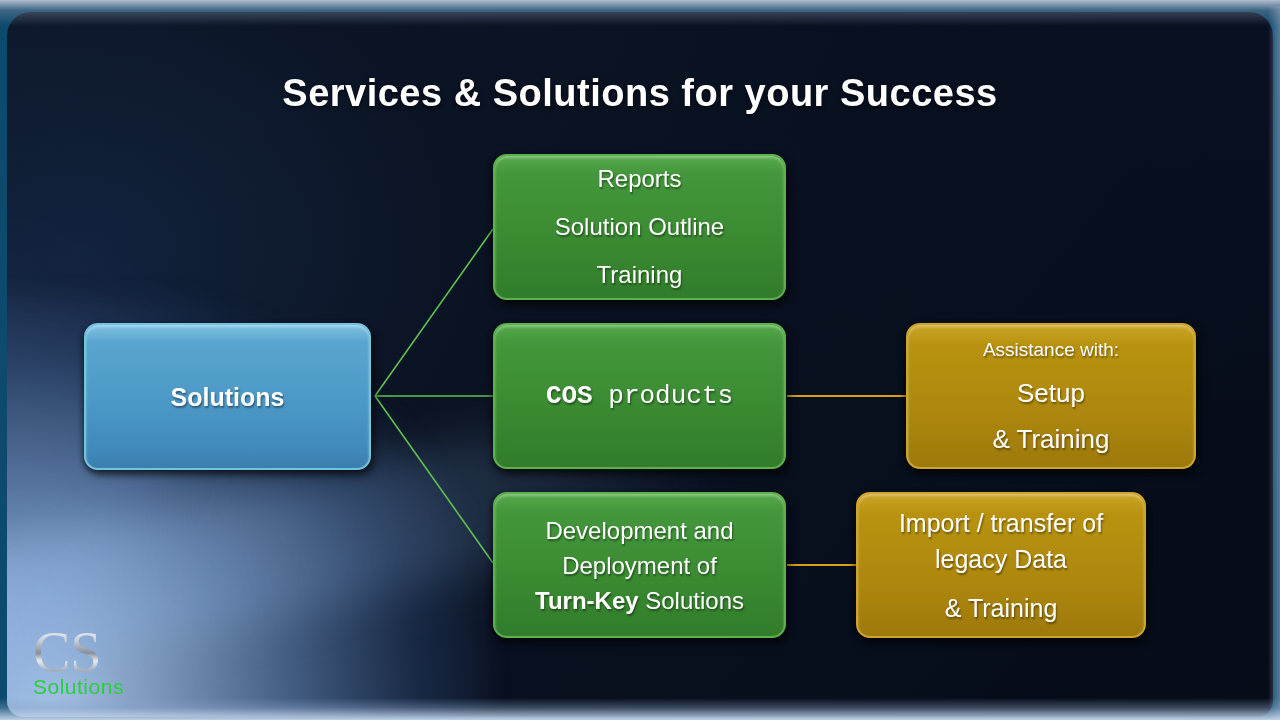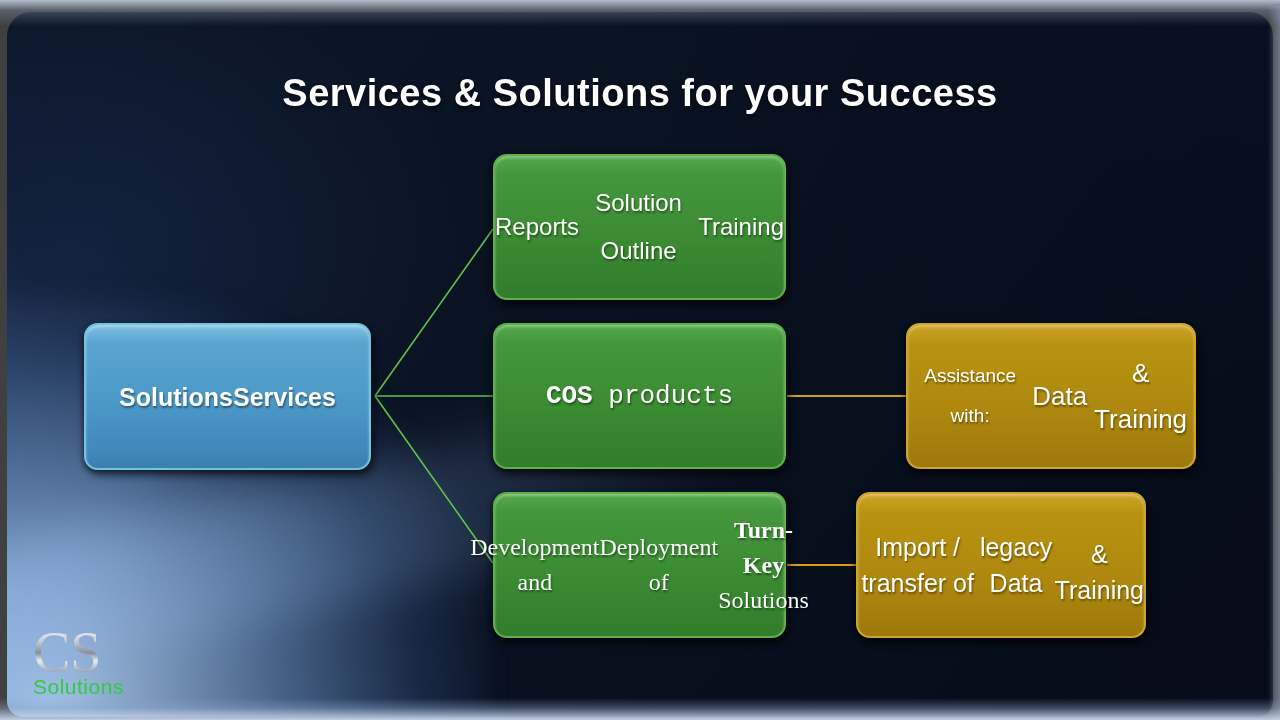--- a/index.html
+++ b/index.html
@@ -5,7 +5,7 @@
   html,body { margin:0; padding:0; background:#000; }
   .stage {
     position:relative; width:1280px; height:720px; overflow:hidden;
-    background:#404040;
+    background:#0c4a6e;
     font-family:"Liberation Sans", sans-serif;
   }
   

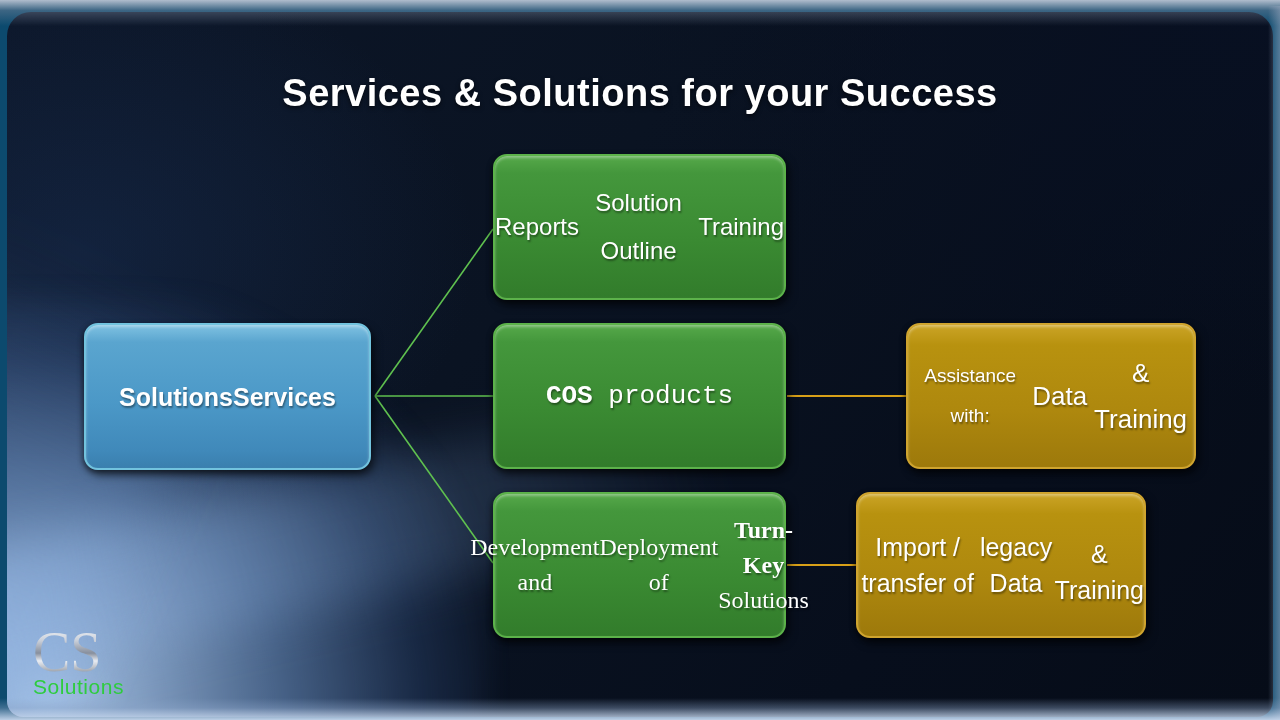--- a/index.html
+++ b/index.html
@@ -65,7 +65,7 @@
   
   .node {
     position:absolute; z-index:2; box-sizing:border-box;
-    display:flex; flex-direction:row; align-items:center; justify-content:center;
+    display:flex; flex-direction:column; align-items:center; justify-content:center;
     border-radius:14px; border:2px solid;
     color:#fff; text-align:center;
     text-shadow:1px 2px 2px rgba(0,0,0,.4);

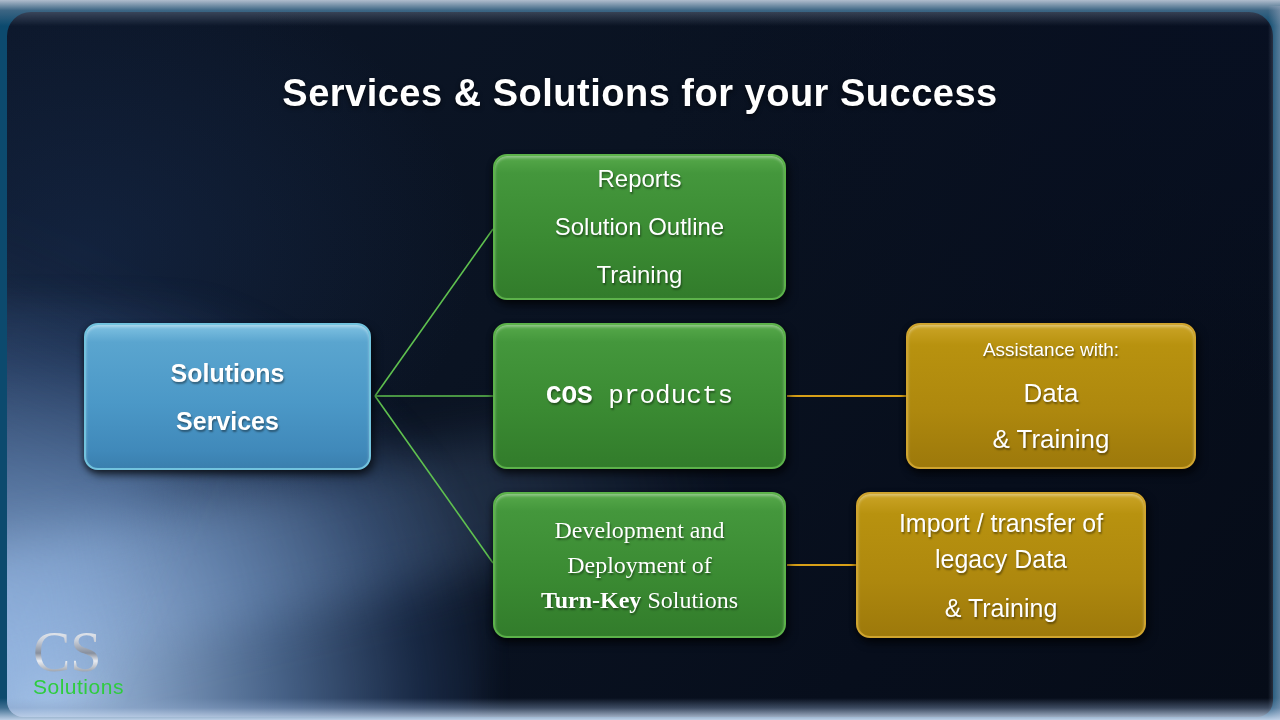--- a/index.html
+++ b/index.html
@@ -157,7 +157,7 @@
 
   <div class="node node-gold n-assist">
     <div class="heading">Assistance with:</div>
-    <div class="line">Data</div>
+    <div class="line">Setup</div>
     <div class="line">&amp; Training</div>
   </div>
 

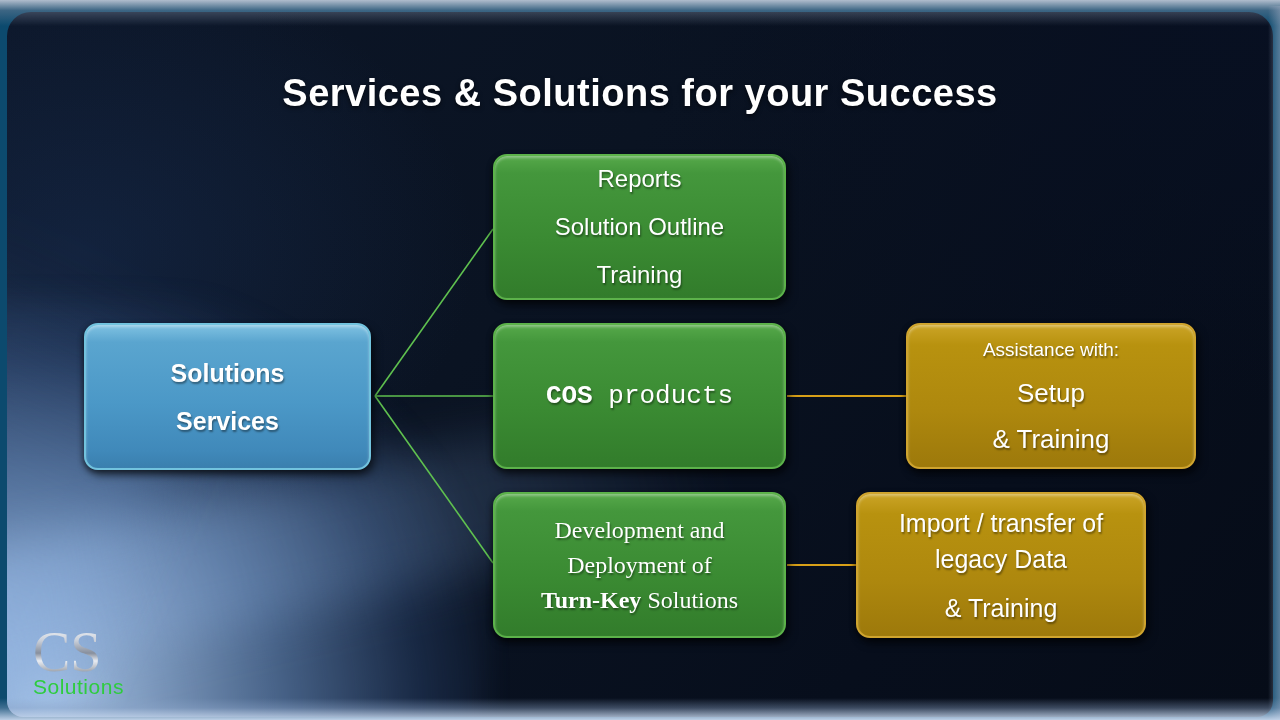--- a/index.html
+++ b/index.html
@@ -136,7 +136,6 @@
 
   <div class="node node-blue n-consulting">
     <div class="line">Solutions</div>
-    <div class="line">Services</div>
   </div>
 
   <div class="node node-green n-reports">

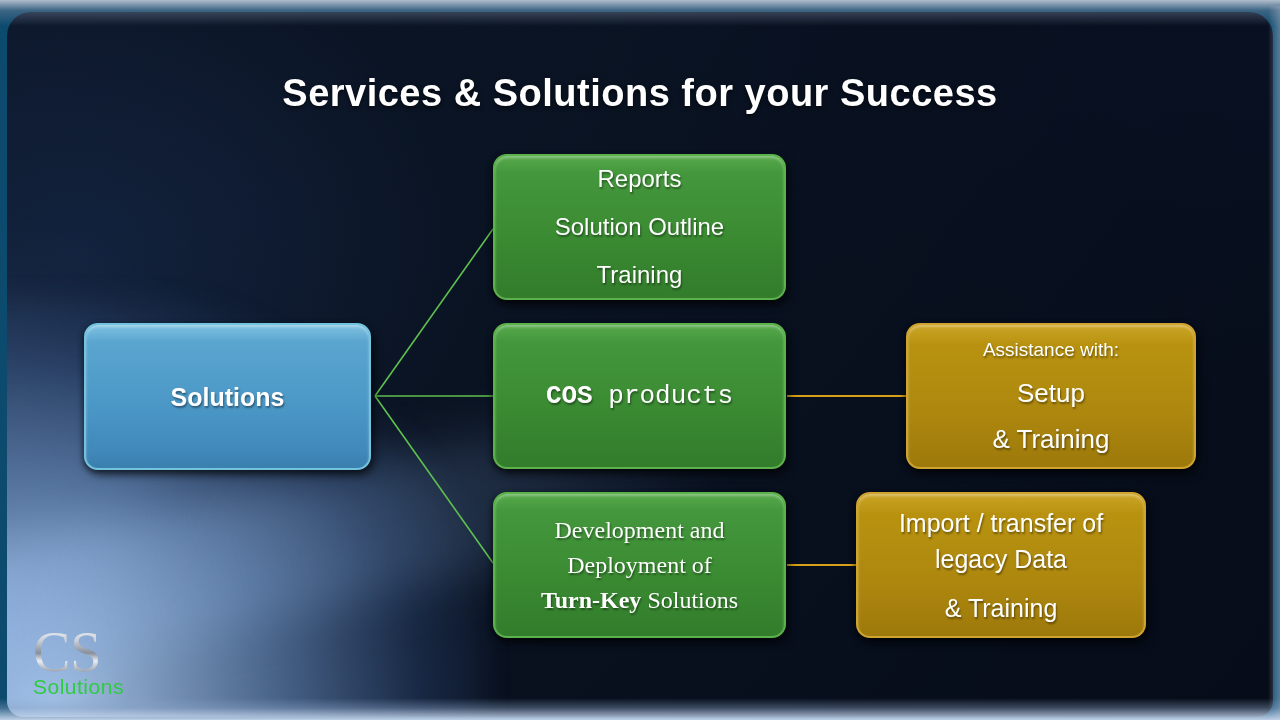--- a/index.html
+++ b/index.html
@@ -89,7 +89,7 @@
   .n-reports    { left:493px; top:154px; width:293px; height:146px; font-size:24px; }
   .n-reports .line { line-height:48px; }
   .n-cos        { left:493px; top:323px; width:293px; height:146px; font-size:26px;font-family:Liberation Mono, monospace; }
-  .n-turnkey    { left:493px; top:492px; width:293px; height:146px; font-size:24px;font-family:Liberation Serif, serif; }
+  .n-turnkey    { left:493px; top:492px; width:293px; height:146px; font-size:24px; }
   .n-turnkey .line { line-height:35px; }
   .n-assist     { left:906px; top:323px; width:290px; height:146px; font-size:26px; }
   .n-assist .heading { font-size:19px; line-height:40px; }

